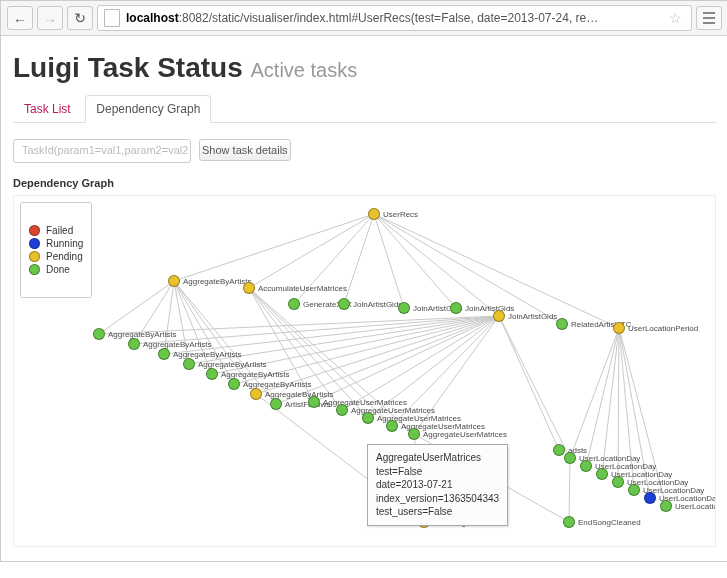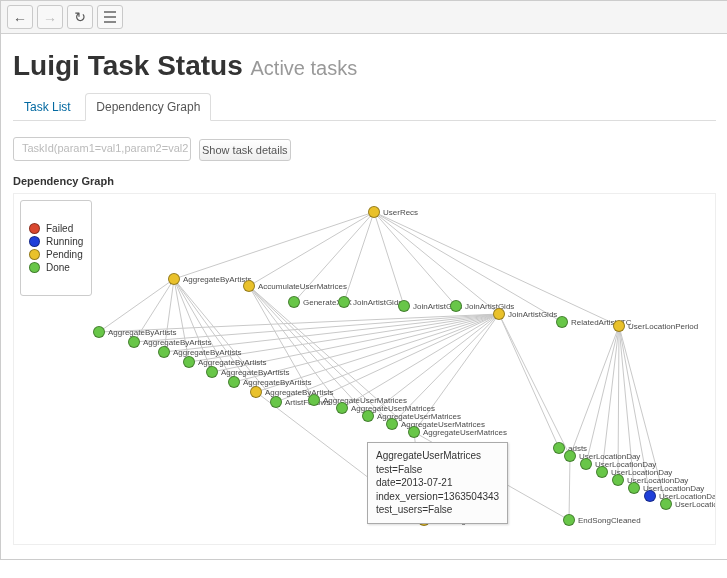--- a/index.html
+++ b/index.html
@@ -43,6 +43,11 @@
     <div class="nav-btn">←</div>
     <div class="nav-btn disabled">→</div>
     <div class="nav-btn">↻</div>
+    <div class="url-bar">
+      <span class="file-ic"></span>
+      <span class="url-text"><b>localhost</b><span>:8082/static/visualiser/index.html#UserRecs(test=False, date=2013-07-24, re…</span></span>
+      <span class="star">☆</span>
+    </div>
     <div class="menu-ic">
         <span></span>
         <span></span>

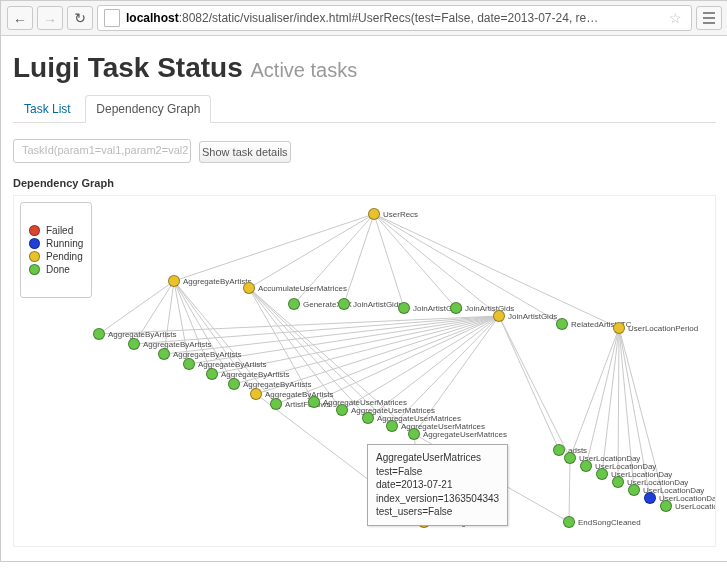--- a/index.html
+++ b/index.html
@@ -18,7 +18,7 @@
   h1{margin:6px 0 10px;font-size:28px;font-weight:700}
   h1 .sub{font-size:20px;font-weight:400;color:#999}
   .tabs{border-bottom:1px solid #ddd;margin-bottom:16px}
-  .tab{display:inline-block;padding:6px 10px;font-size:12px;border:1px solid transparent;border-bottom:none;position:relative;top:1px;color:#0369a1;cursor:pointer}
+  .tab{display:inline-block;padding:6px 10px;font-size:12px;border:1px solid transparent;border-bottom:none;position:relative;top:1px;color:#be185d;cursor:pointer}
   .tab.active{border-color:#ddd;border-bottom:1px solid #fff;border-radius:4px 4px 0 0;color:#555;background:#fff}
   .controls{display:flex;align-items:flex-end;gap:8px;margin-bottom:14px}
   .fake-input{font-size:11px;color:#bbb;border:1px solid #ccc;border-radius:3px;padding:4px 8px;width:160px;height:14px;overflow:hidden}

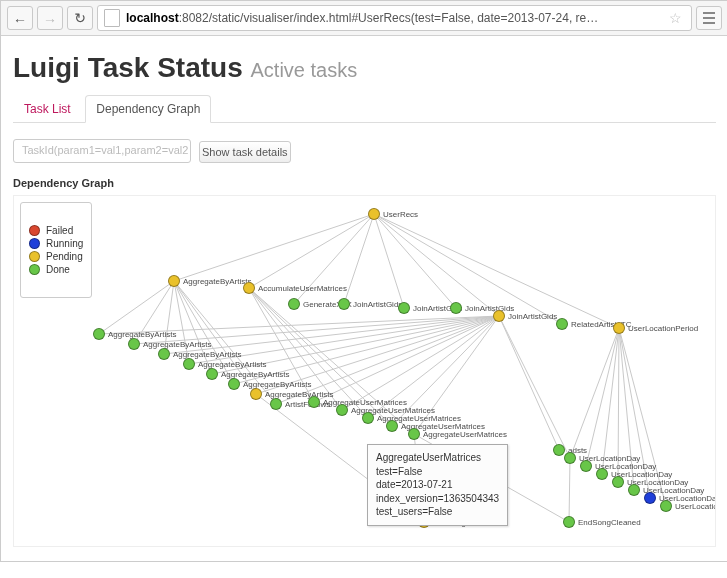--- a/index.html
+++ b/index.html
@@ -20,7 +20,7 @@
   .tabs{border-bottom:1px solid #ddd;margin-bottom:16px}
   .tab{display:inline-block;padding:6px 10px;font-size:12px;border:1px solid transparent;border-bottom:none;position:relative;top:1px;color:#be185d;cursor:pointer}
   .tab.active{border-color:#ddd;border-bottom:1px solid #fff;border-radius:4px 4px 0 0;color:#555;background:#fff}
-  .controls{display:flex;align-items:flex-end;gap:8px;margin-bottom:14px}
+  .controls{display:flex;align-items:flex-start;gap:8px;margin-bottom:14px}
   .fake-input{font-size:11px;color:#bbb;border:1px solid #ccc;border-radius:3px;padding:4px 8px;width:160px;height:14px;overflow:hidden}
   .btn{font-size:11px;color:#555;border:1px solid #ccc;border-radius:3px;padding:4px 2px;background:linear-gradient(#fff,#eee);cursor:pointer}
   .task-title{font-size:12px;font-weight:700;line-height:1.35;margin-bottom:4px}

